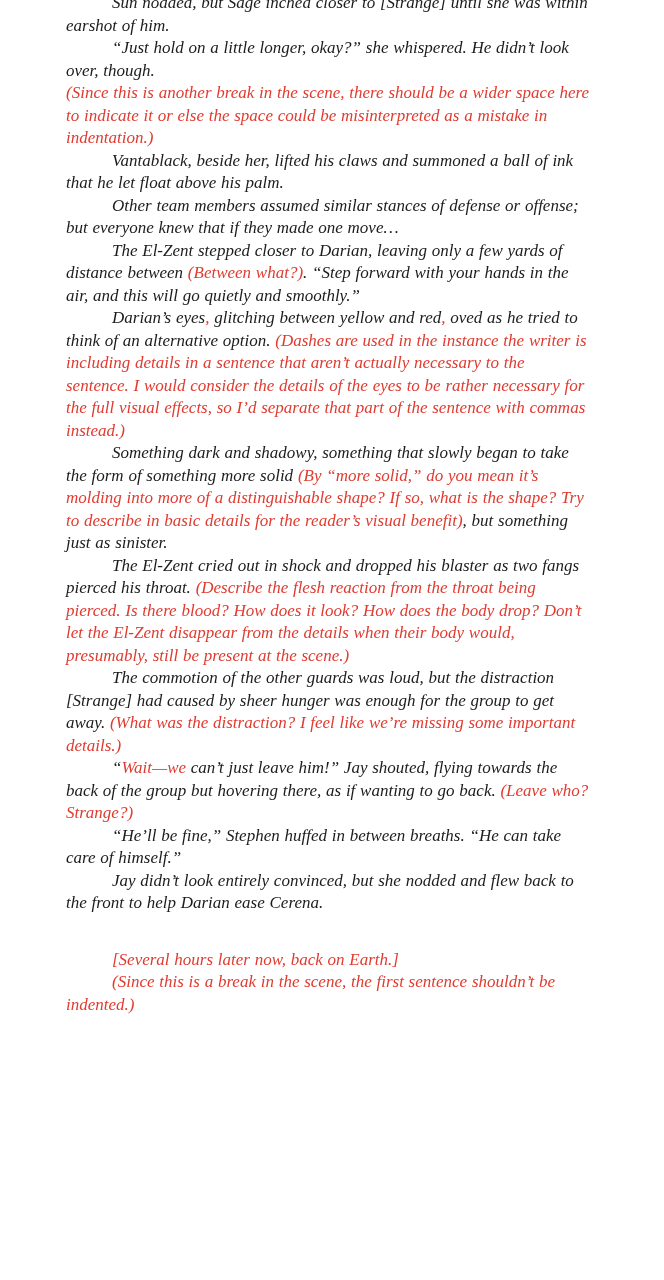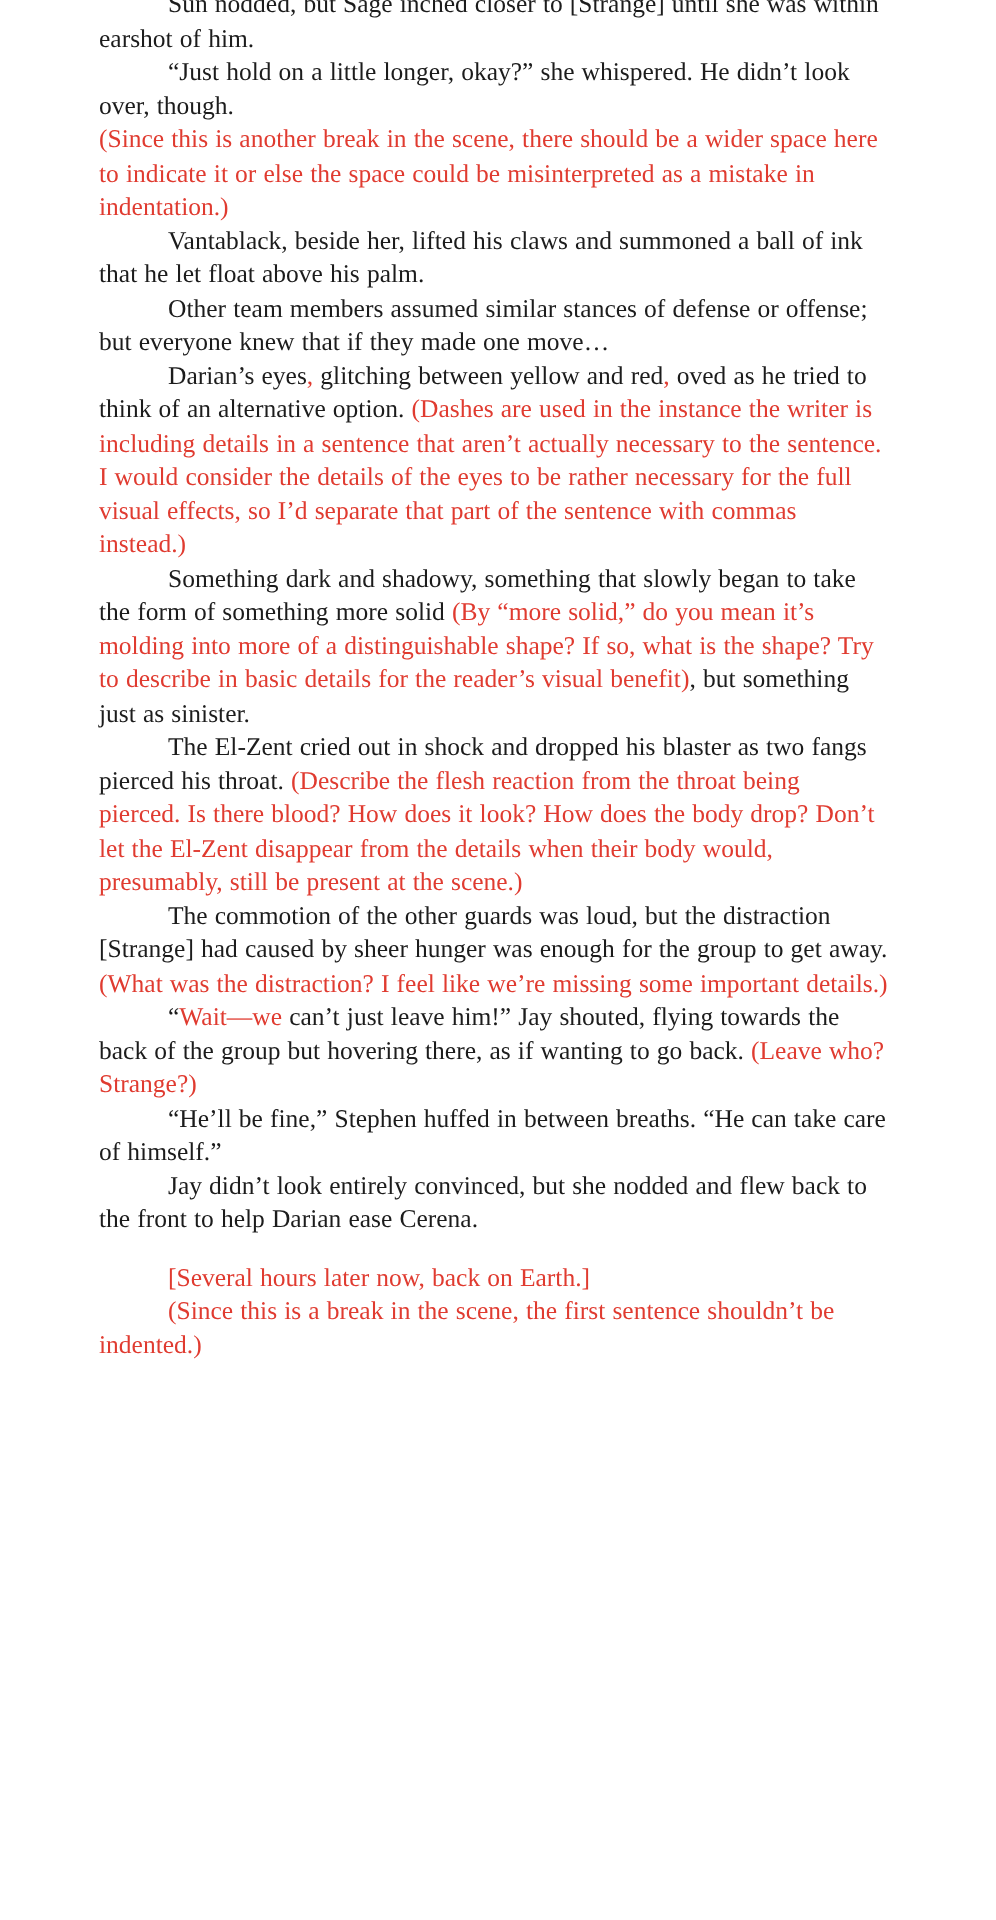--- a/index.html
+++ b/index.html
@@ -15,7 +15,7 @@
     font-family:"Liberation Serif","DejaVu Serif",serif;
   }
   .page{
-    position:absolute;inset:0;background:var(--page-bg);
+    position:absolute;inset:0;background:var(--page-bg);font-style:italic;
   }
   .text-block{
     position:absolute;

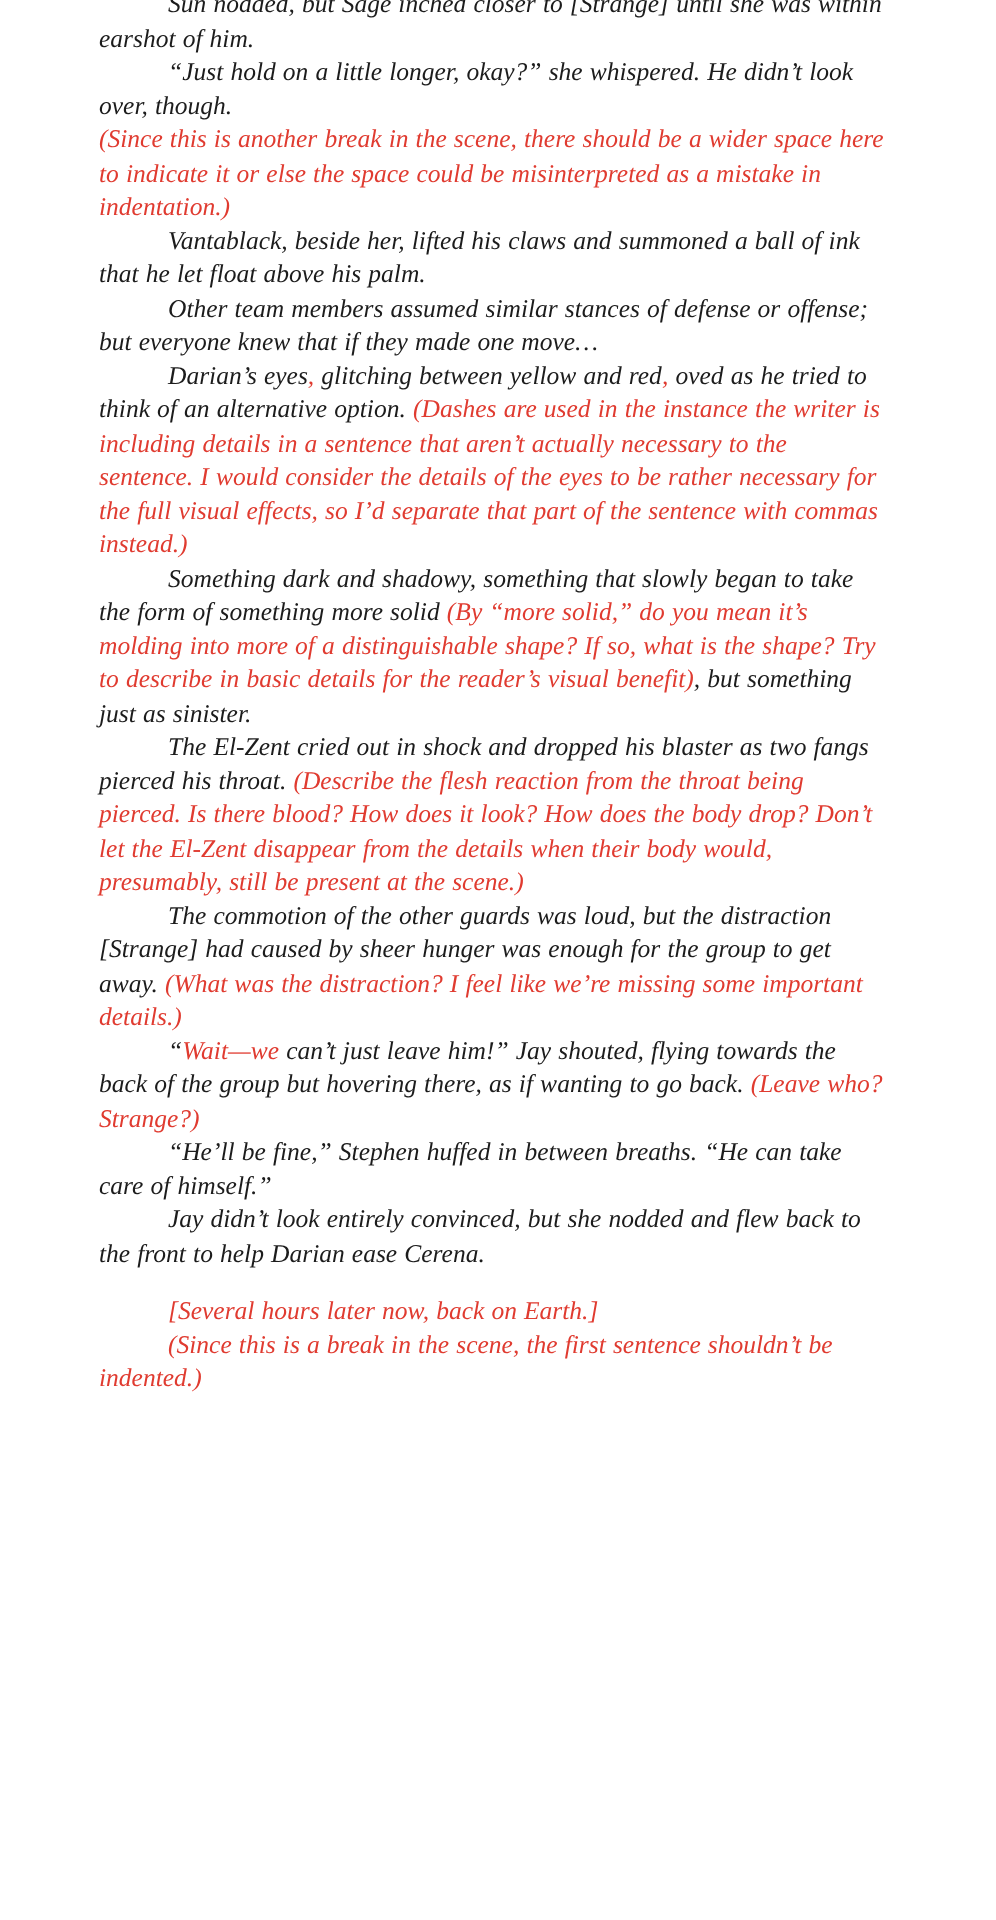--- a/index.html
+++ b/index.html
@@ -40,6 +40,7 @@
       <p class="para"><span class="comment">(Since this is another break in the scene, there should be a wider space here to indicate it or else the space could be misinterpreted as a mistake in indentation.)</span></p>
       <p class="para indent"><span class="body-text">Vantablack, beside her, lifted his claws and summoned a ball of ink that he let float above his palm.</span></p>
       <p class="para indent"><span class="body-text">Other team members assumed similar stances of defense or offense; but everyone knew that if they made one move…</span></p>
+      <p class="para indent"><span class="body-text">The El-Zent stepped closer to Darian, leaving only a few yards of distance between </span><span class="comment">(Between what?)</span><span class="body-text">. “Step forward with your hands in the air, and this will go quietly and smoothly.”</span></p>
       <p class="para indent"><span class="body-text">Darian’s eyes</span><span class="comment">,</span><span class="body-text"> glitching between yellow and red</span><span class="comment">,</span><span class="body-text"> oved as he tried to think of an alternative option. </span><span class="comment">(Dashes are used in the instance the writer is including details in a sentence that aren’t actually necessary to the sentence. I would consider the details of the eyes to be rather necessary for the full visual effects, so I’d separate that part of the sentence with commas instead.)</span></p>
       <p class="para indent"><span class="body-text">Something dark and shadowy, something that slowly began to take the form of something more solid </span><span class="comment">(By “more solid,” do you mean it’s molding into more of a distinguishable shape? If so, what is the shape? Try to describe in basic details for the reader’s visual benefit)</span><span class="body-text">, but something just as sinister.</span></p>
       <p class="para indent"><span class="body-text">The El-Zent cried out in shock and dropped his blaster as two fangs pierced his throat. </span><span class="comment">(Describe the flesh reaction from the throat being pierced. Is there blood? How does it look? How does the body drop? Don’t let the El-Zent disappear from the details when their body would, presumably, still be present at the scene.)</span></p>

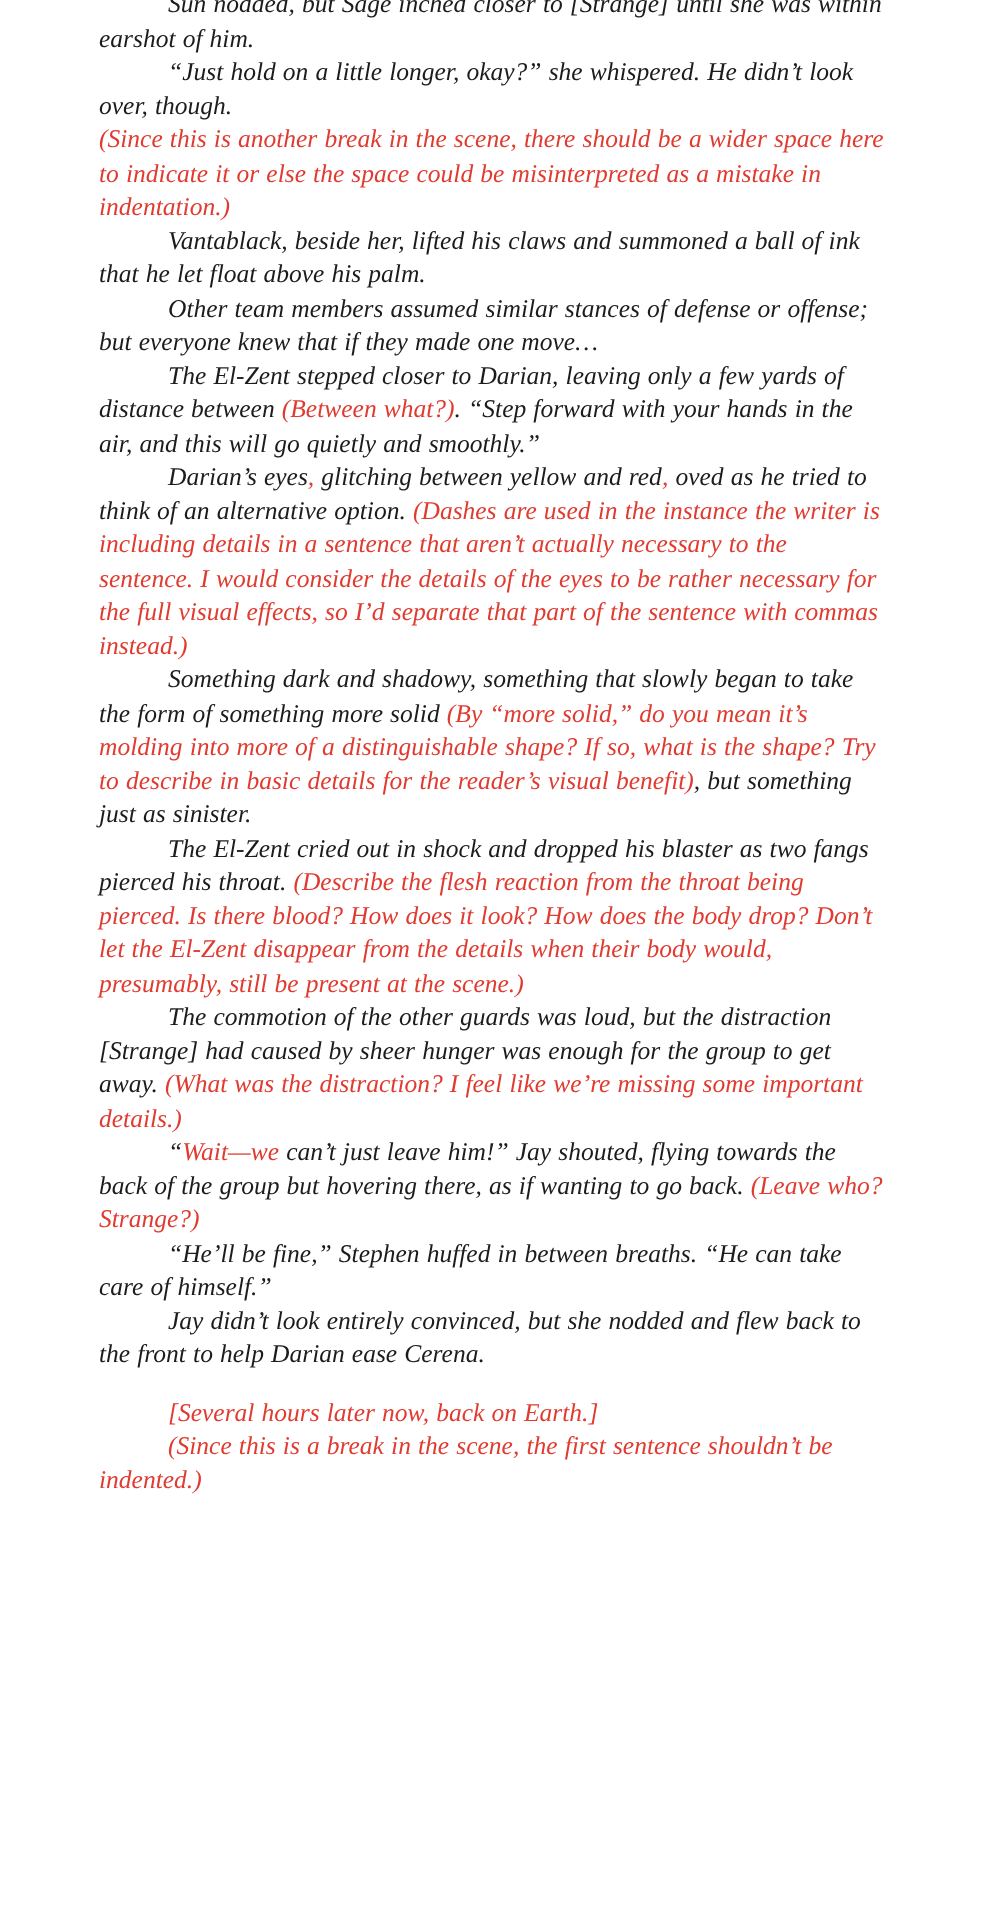--- a/index.html
+++ b/index.html
@@ -26,7 +26,7 @@
   }
   p.para{margin:0;padding:0;}
   p.para.indent{text-indent:46px;}
-  p.para.space-before{margin-top:16px;}
+  p.para.space-before{margin-top:34px;}
   .comment{color:var(--comment-color);}
   .body-text{color:var(--body-color);}
 </style>

